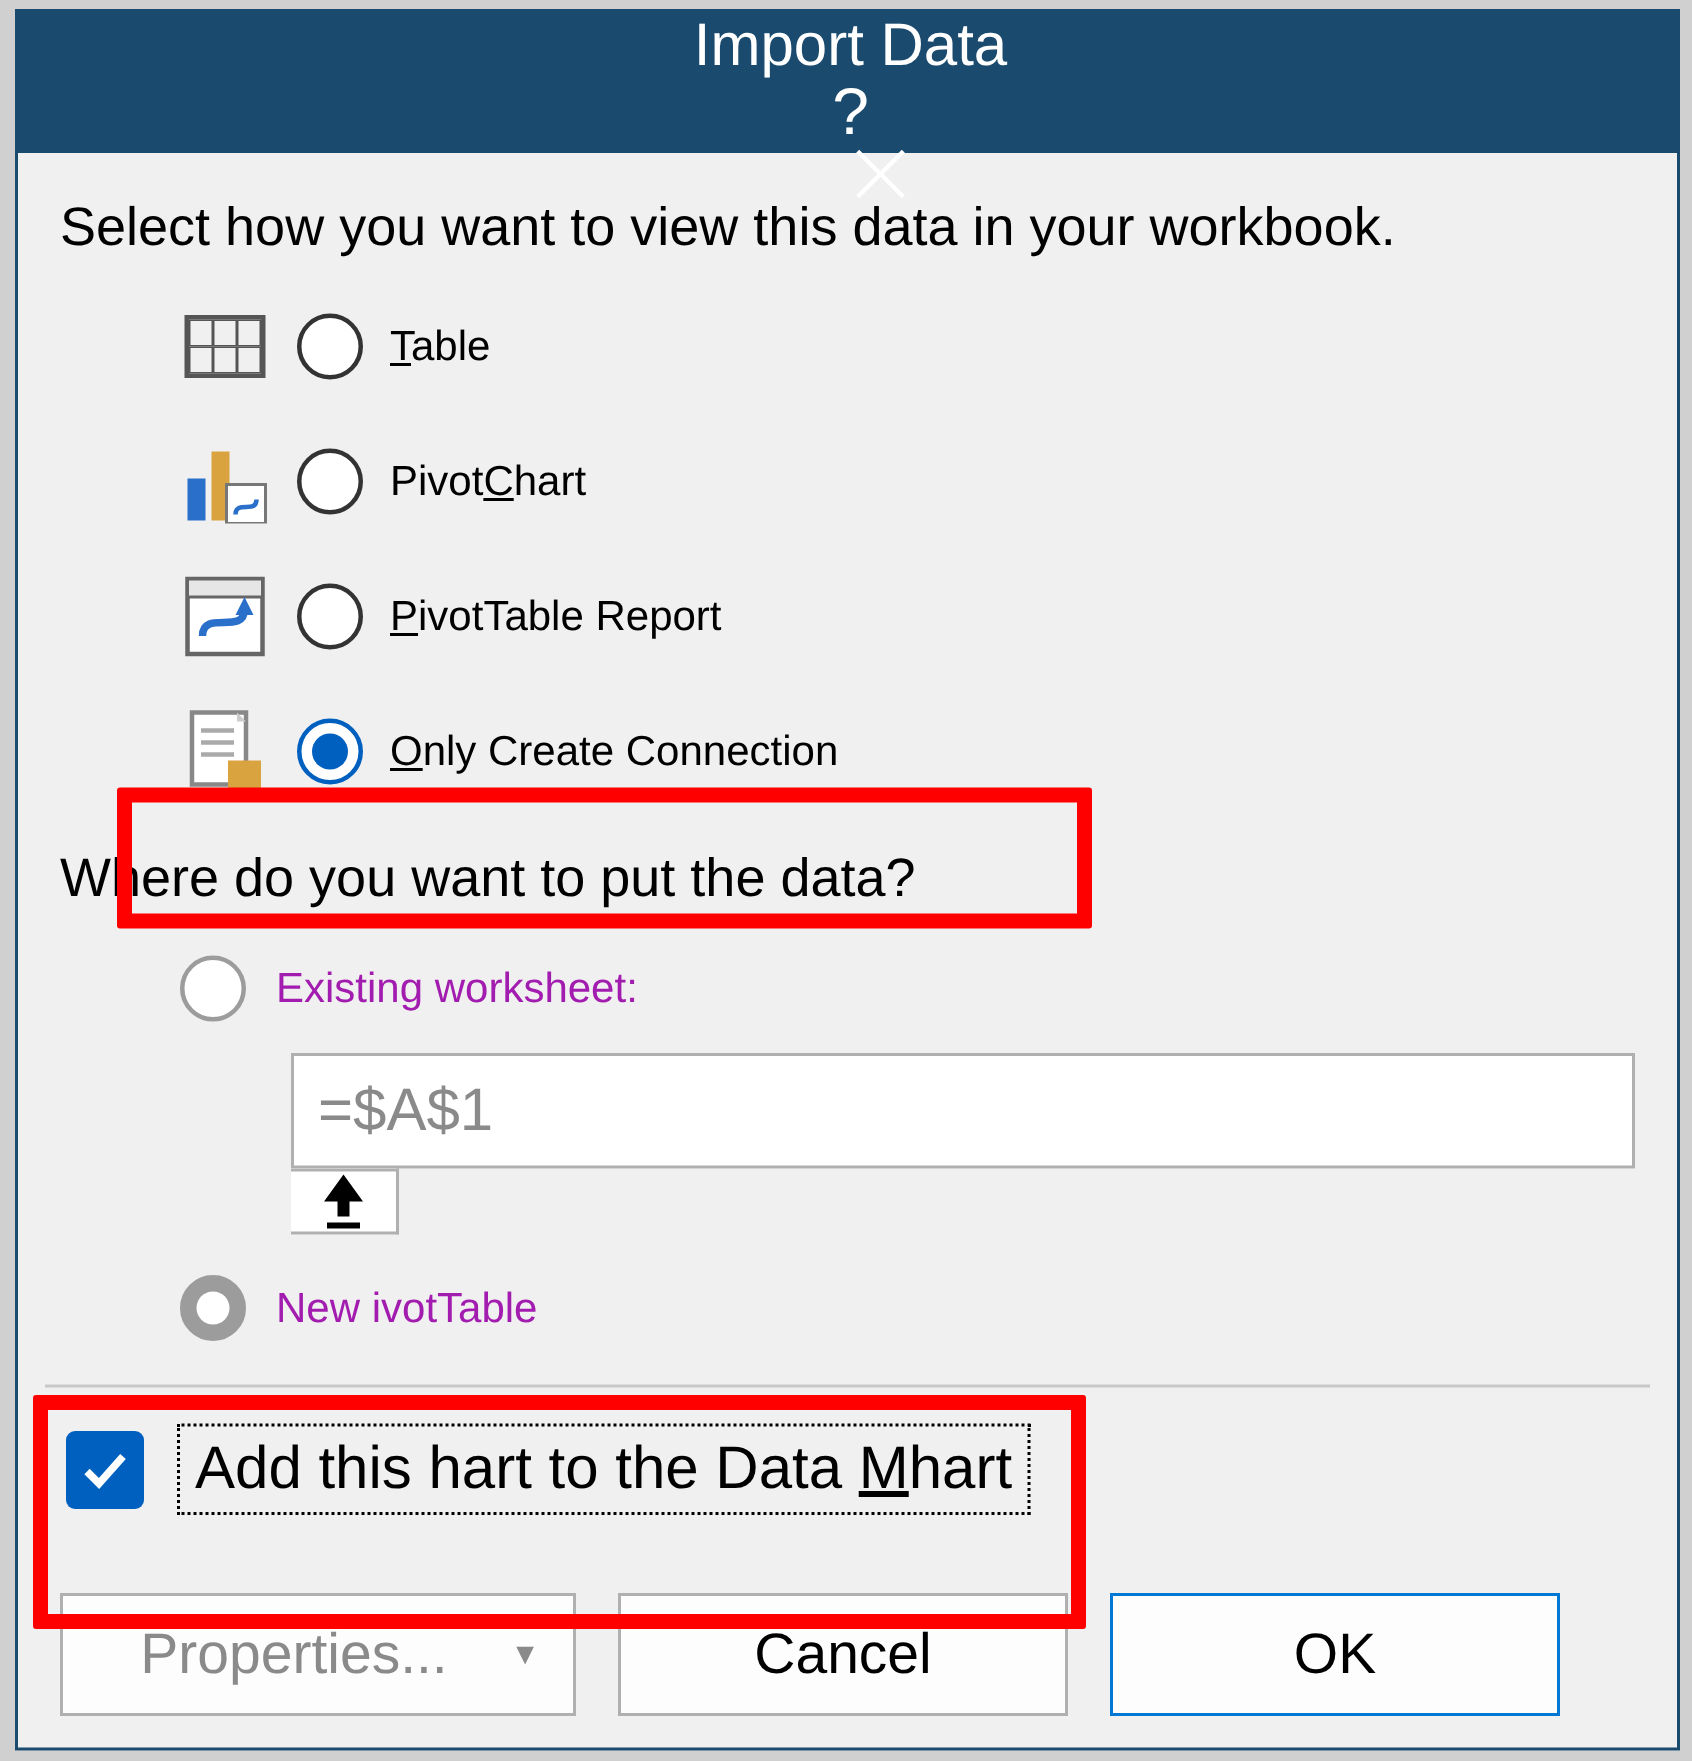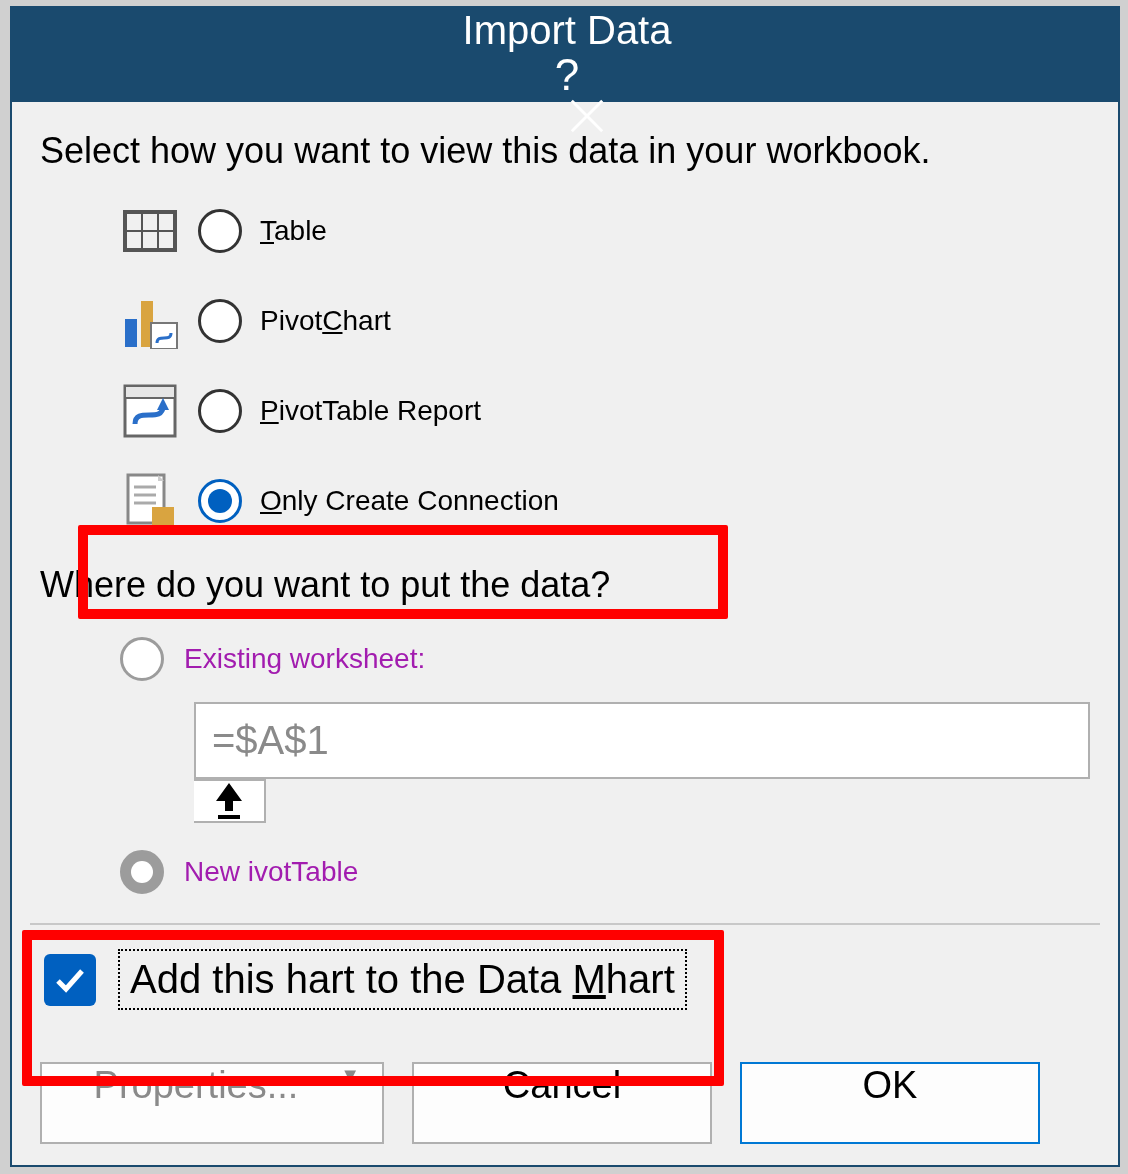--- a/index.html
+++ b/index.html
@@ -201,7 +201,7 @@
     border: 2px solid #b0b0b0;
     background: #fdfdfd;
     display: flex;
-    align-items: flex-start;
+    align-items: center;
     justify-content: center;
     flex: 1;
     position: relative;

